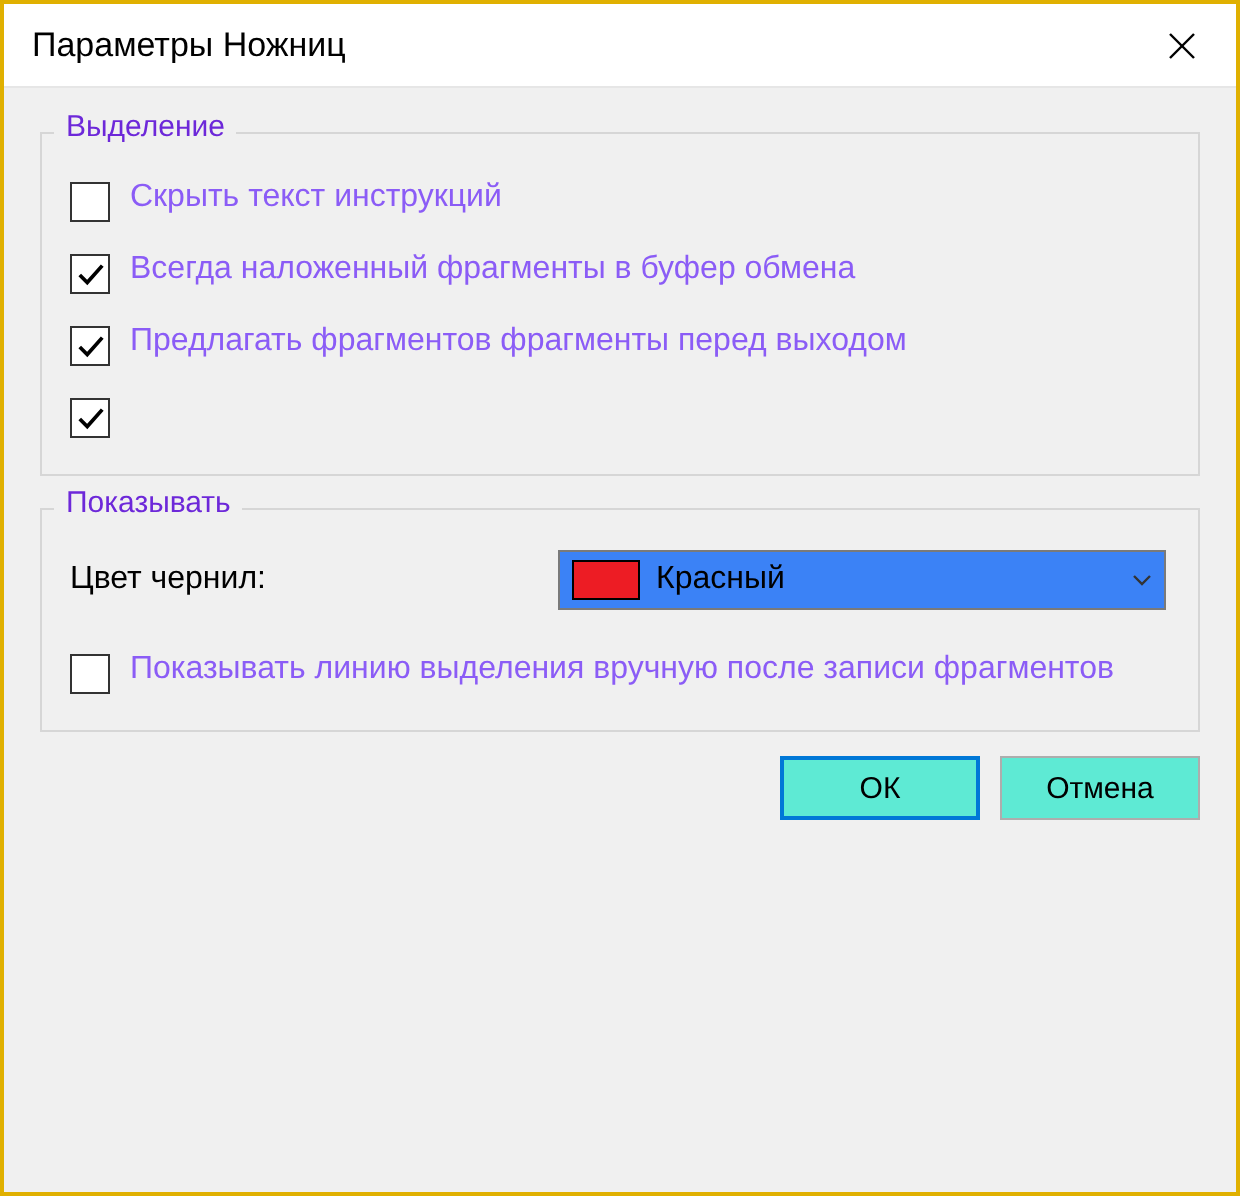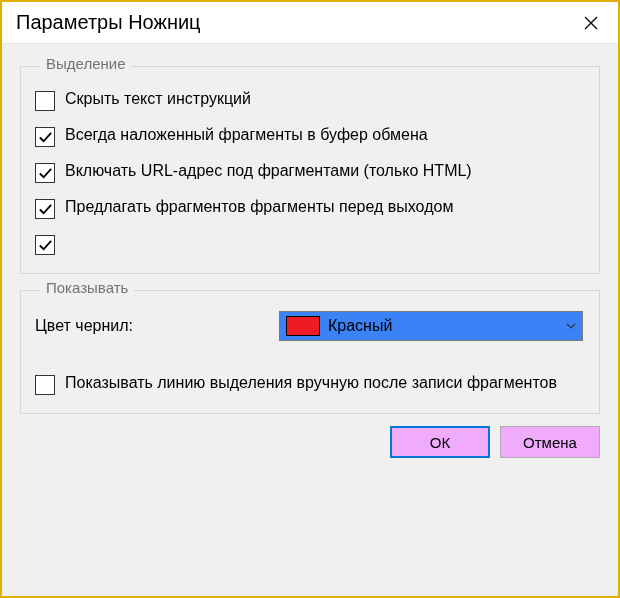--- a/index.html
+++ b/index.html
@@ -29,7 +29,7 @@
       border-bottom: 1px solid #e6e6e6;
     }
     .titlebar-title {
-      font-size: 20px;
+      font-size: 17px;
       color: #000;
     }
     .close-btn {

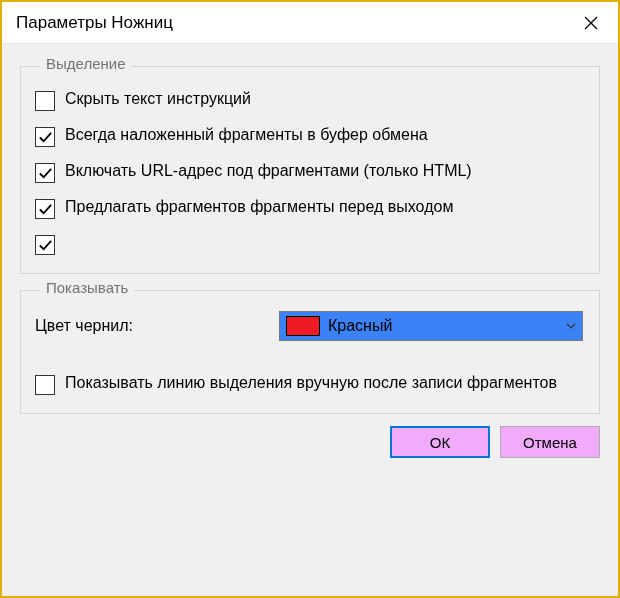--- a/index.html
+++ b/index.html
@@ -57,11 +57,11 @@
     .group-title {
       position: absolute;
       top: -12px;
-      left: 19px;
+      left: 6px;
       background: #f0f0f0;
       padding: 0 6px;
       font-size: 15px;
-      color: #737373;
+      color: #6d28d9;
     }
     .chk-row {
       display: flex;

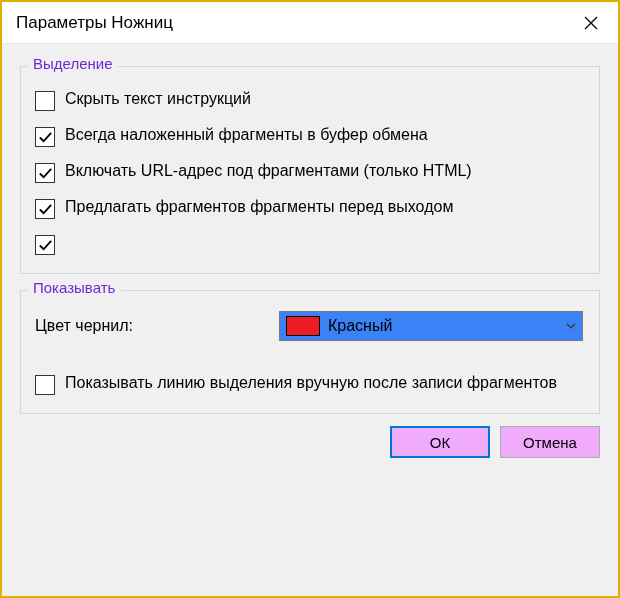--- a/index.html
+++ b/index.html
@@ -86,7 +86,7 @@
     .chk.checked svg { display: block; }
     .chk-label {
       font-size: 16px;
-      color: #000000;
+      color: #8b5cf6;
       line-height: 1.3;
       cursor: pointer;
     }

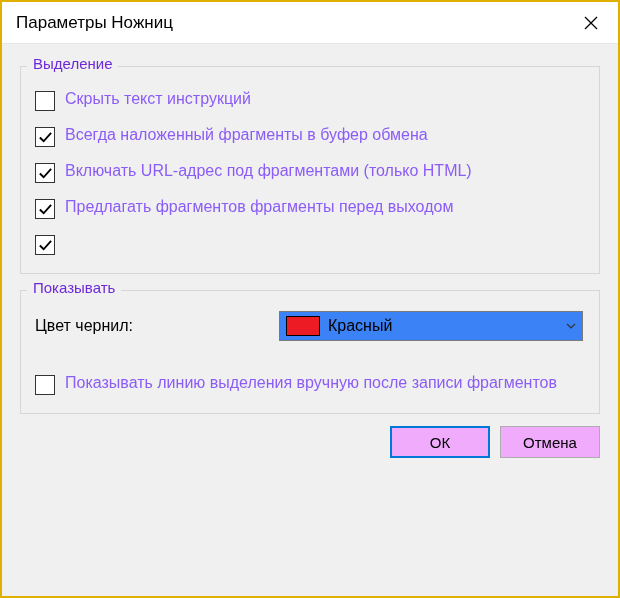--- a/index.html
+++ b/index.html
@@ -182,14 +182,6 @@
         <div class="chk-label">Всегда наложенный фрагменты в буфер обмена</div>
       </div>
 
-      <div class="chk-row">
-        <div class="chk checked">
-          <svg viewBox="0 0 16 16">
-              <polyline points="2,8 6,12 14,3" fill="none" stroke="#000" stroke-width="2"></polyline>
-            </svg>
-        </div>
-        <div class="chk-label">Включать URL-адрес под фрагментами (только HTML)</div>
-      </div>
 
       <div class="chk-row">
         <div class="chk checked">

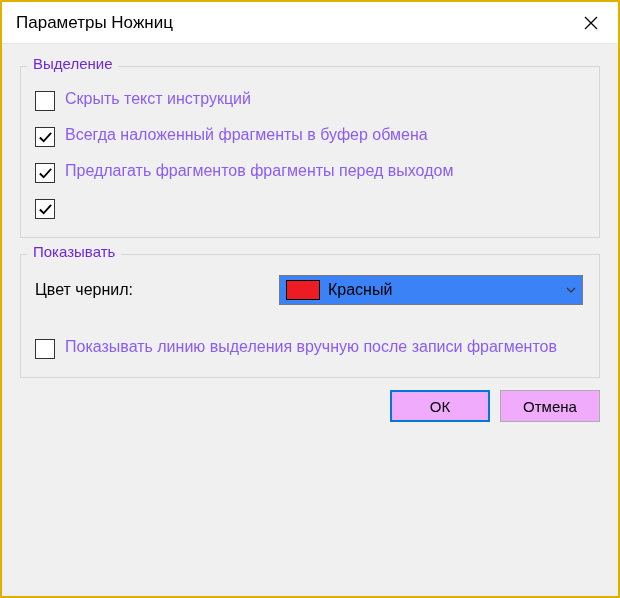--- a/index.html
+++ b/index.html
@@ -94,7 +94,7 @@
       display: flex;
       align-items: center;
       gap: 14px;
-      margin: 6px 0 32px 0;
+      margin: 6px 0 20px 0;
     }
     .color-label {
       font-size: 16px;

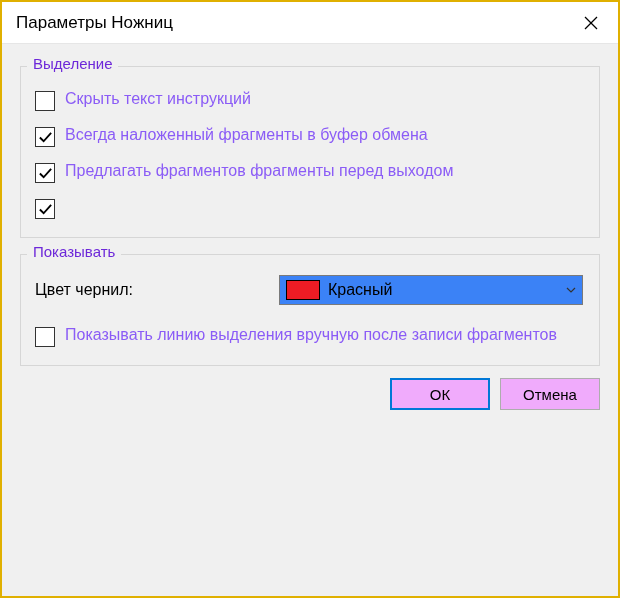--- a/index.html
+++ b/index.html
@@ -136,7 +136,7 @@
       min-width: 100px;
       height: 32px;
       border: 1px solid #adadad;
-      background: #f0abfc;
+      background: #5eead4;
       font-size: 15px;
       display: flex;
       align-items: center;

